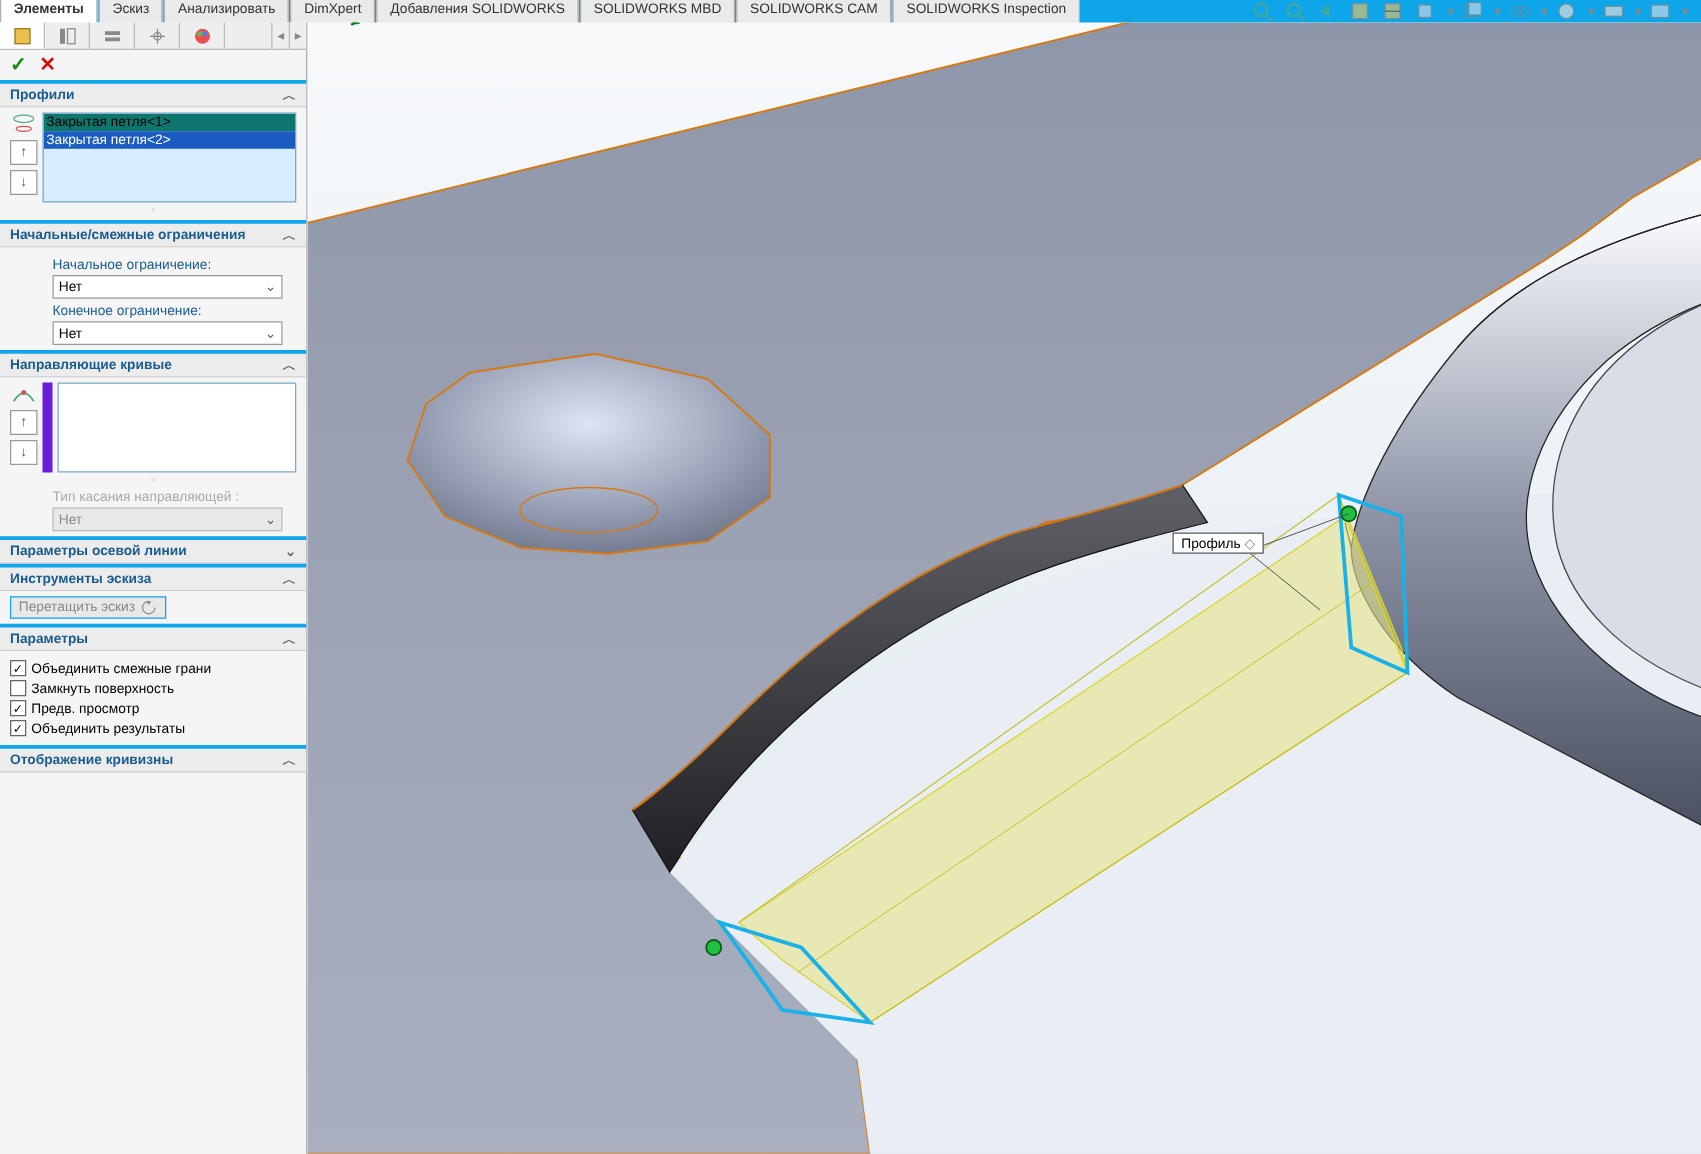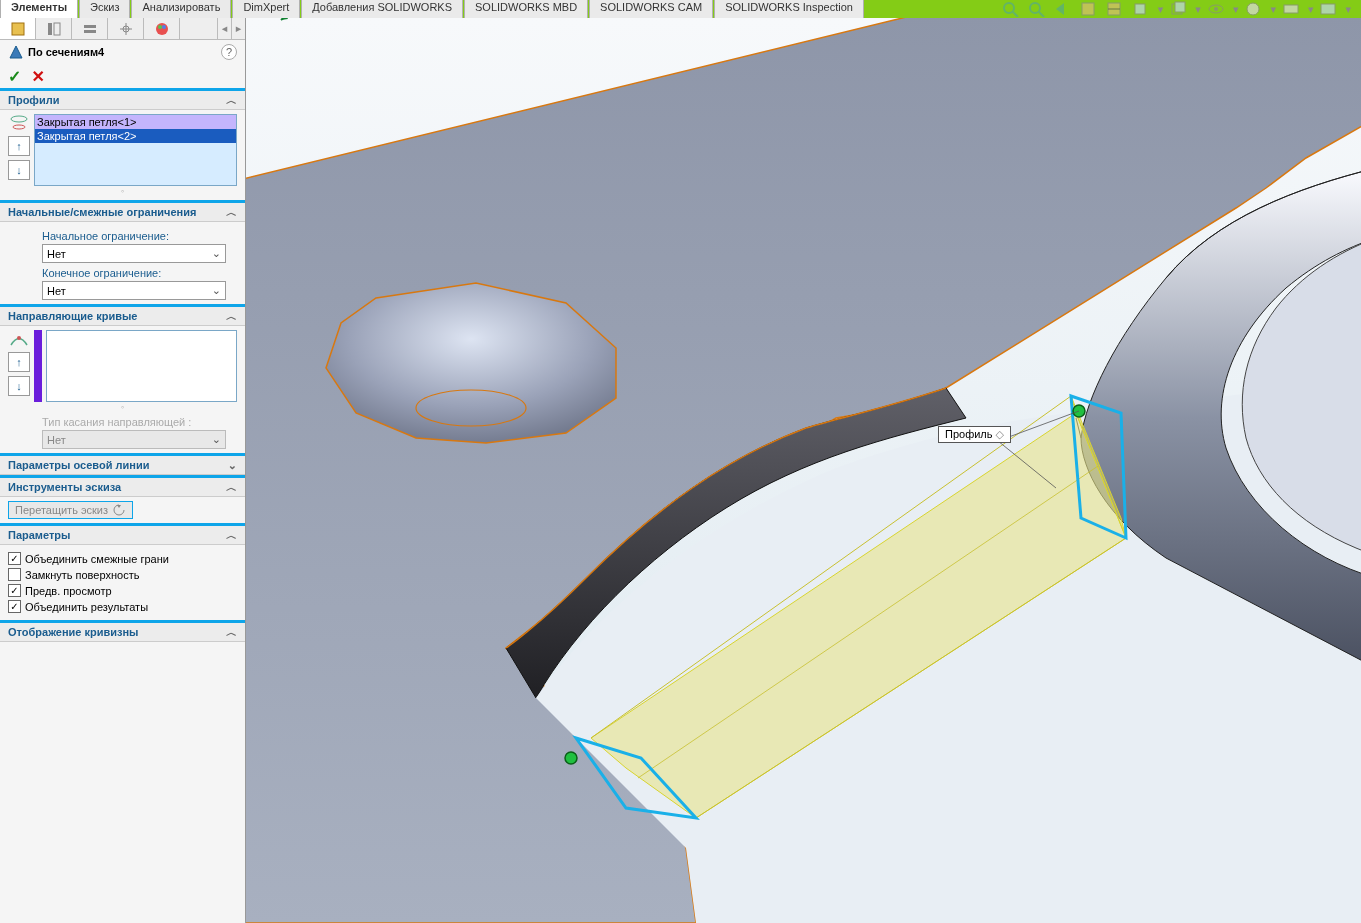--- a/index.html
+++ b/index.html
@@ -6,7 +6,7 @@
 html,body { width:1361px; height:923px; overflow:hidden; background:#f0f0f0; }
 
 
-.cmdbar { position:absolute; top:0; left:0; right:0; height:20px; background:#84cc16; display:flex;text-align:right; }
+.cmdbar { position:absolute; top:0; left:0; right:0; height:20px; background:#0ea5e9; display:flex;text-align:right; }
 .cmdtab { border:1px solid #b0b0b0; border-top:none; padding:1px 10px; background:#eaeaea; color:#333; margin-right:1px; cursor:default; }
 .cmdtab.active { background:#fff; font-weight:bold; }
 

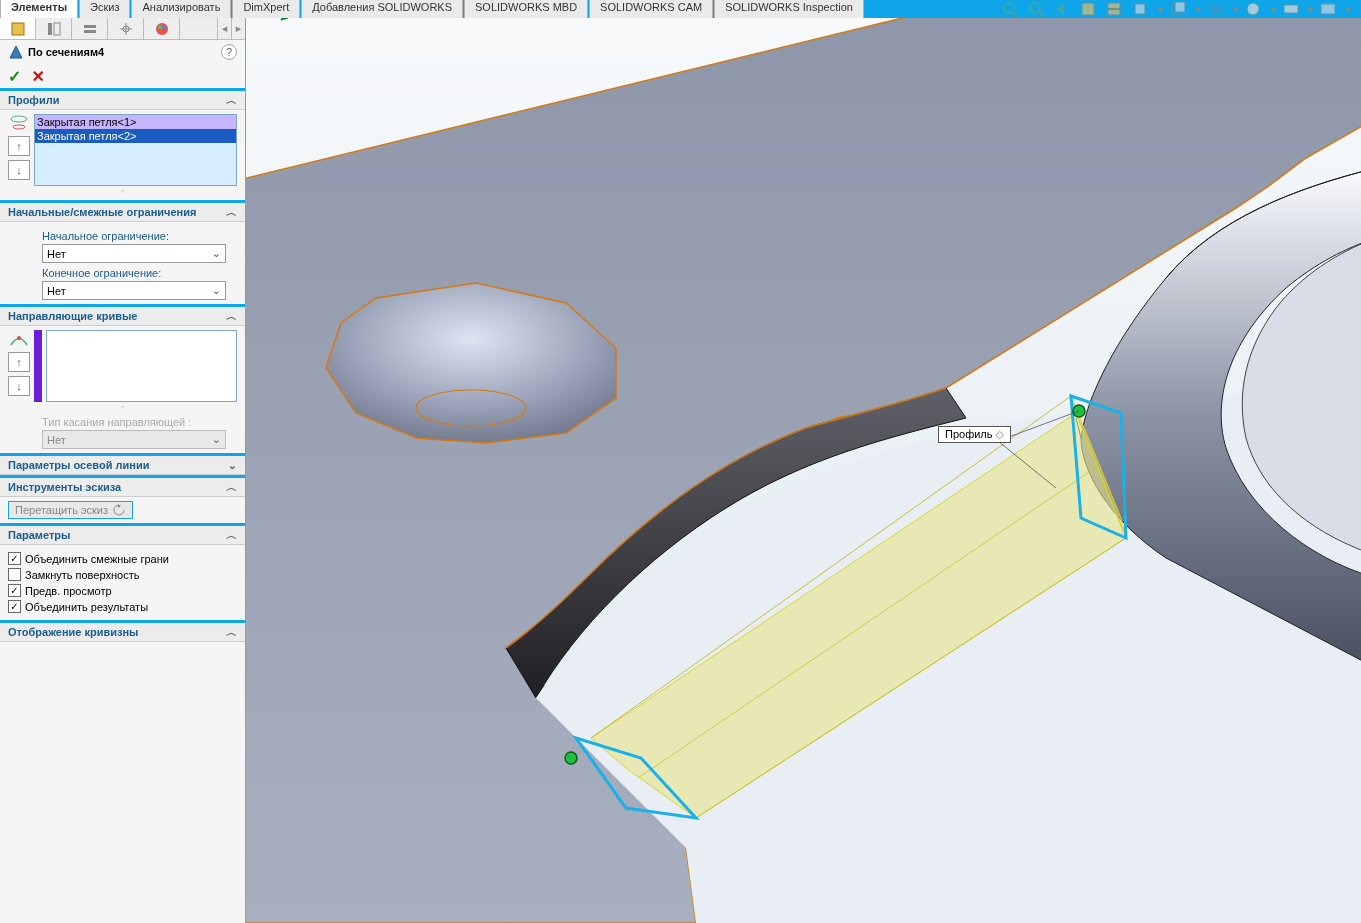--- a/index.html
+++ b/index.html
@@ -192,13 +192,6 @@
     </div>
   </div>
 
-  <div class="panel-title">
-    <svg class="icon">
-        <path d="M2 14 L8 2 L14 14 Z" fill="#3a7ab8" stroke="#1a5c8e"></path>
-      </svg>
-    <b>По сечениям4</b>
-    <div class="help">?</div>
-  </div>
 
   <div class="okcancel">
     <span class="ok">✓</span>

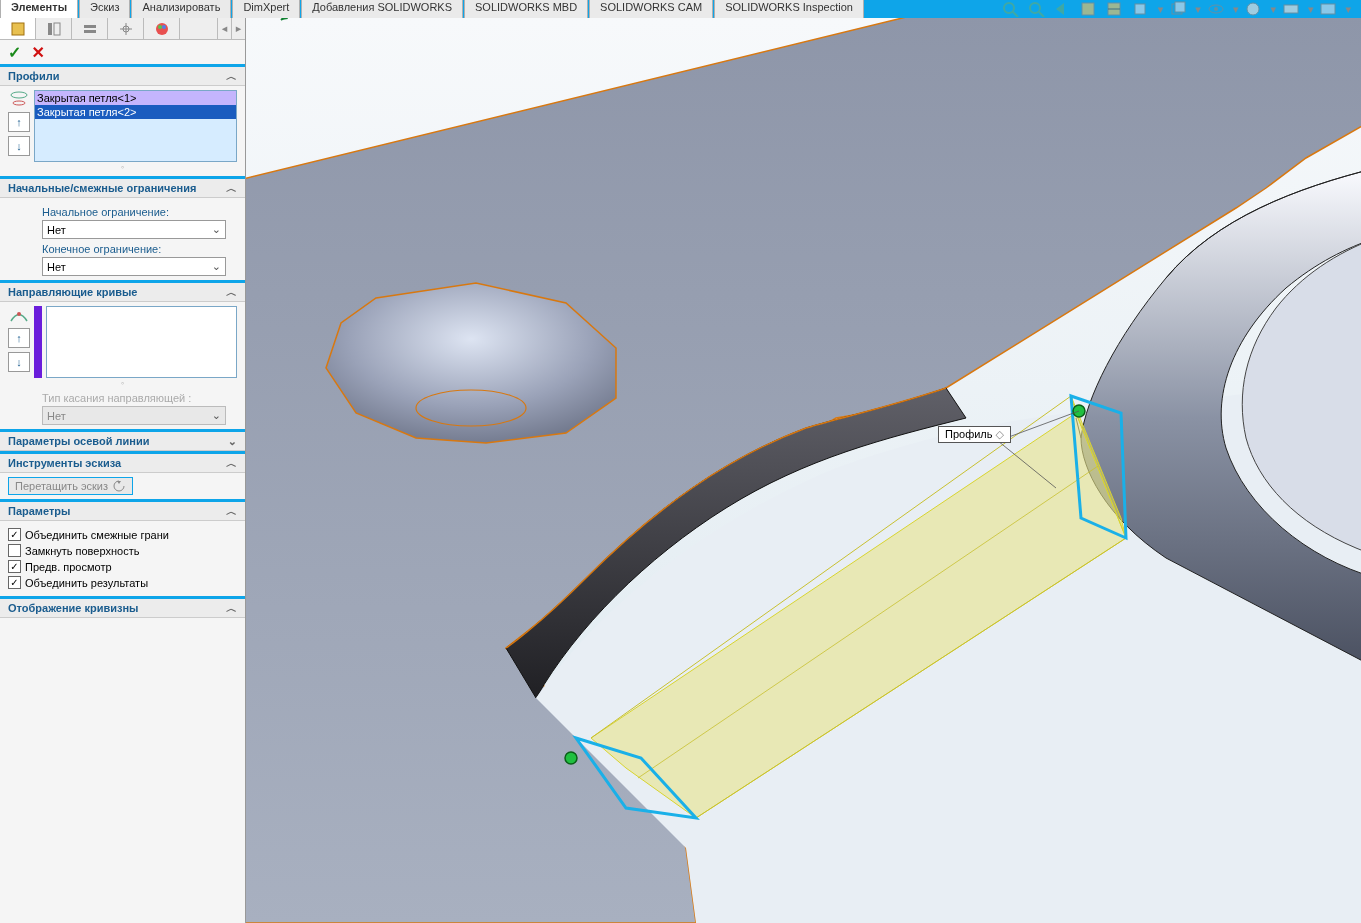--- a/index.html
+++ b/index.html
@@ -50,7 +50,7 @@
 .mini-btn { width:22px; height:20px; border:1px solid #999; background:#fff; display:flex; align-items:center; justify-content:center; color:#1a5c8e; font-size:11px; }
 .listbox { flex:1; height:72px; border:1px solid #7aa7c7; background:#d6ecff; overflow:hidden; }
 .listitem { padding:1px 2px; color:#000; }
-.listitem.unsel { background:#c4b5fd; }
+.listitem.unsel { background:#0f766e; }
 .listitem.sel { background:#1a5cbf; color:#fff; }
 .list-resizer { text-align:center; color:#aaa; font-size:9px; }
 

